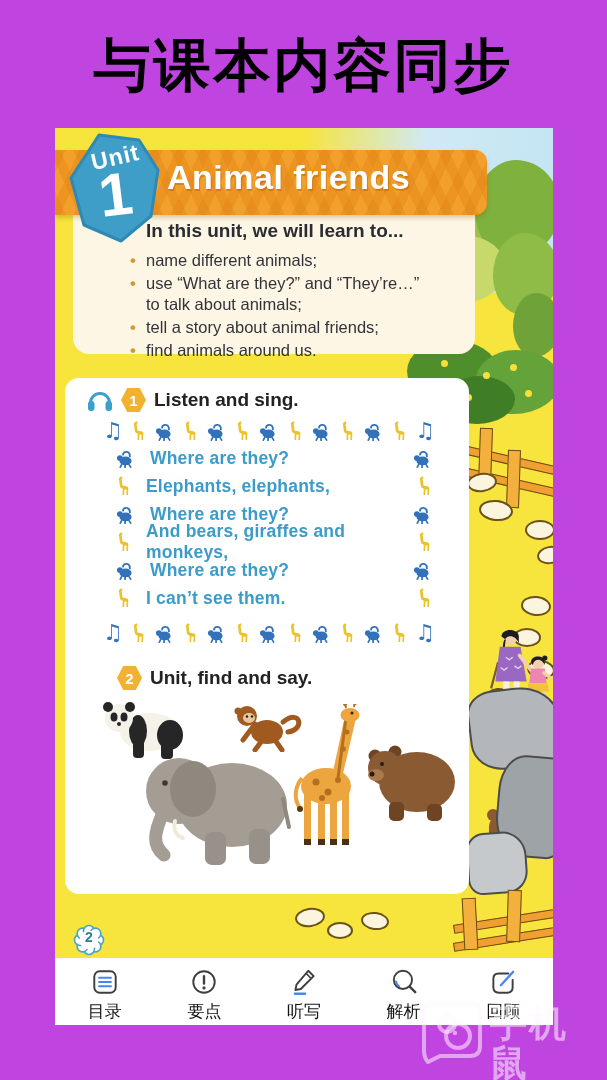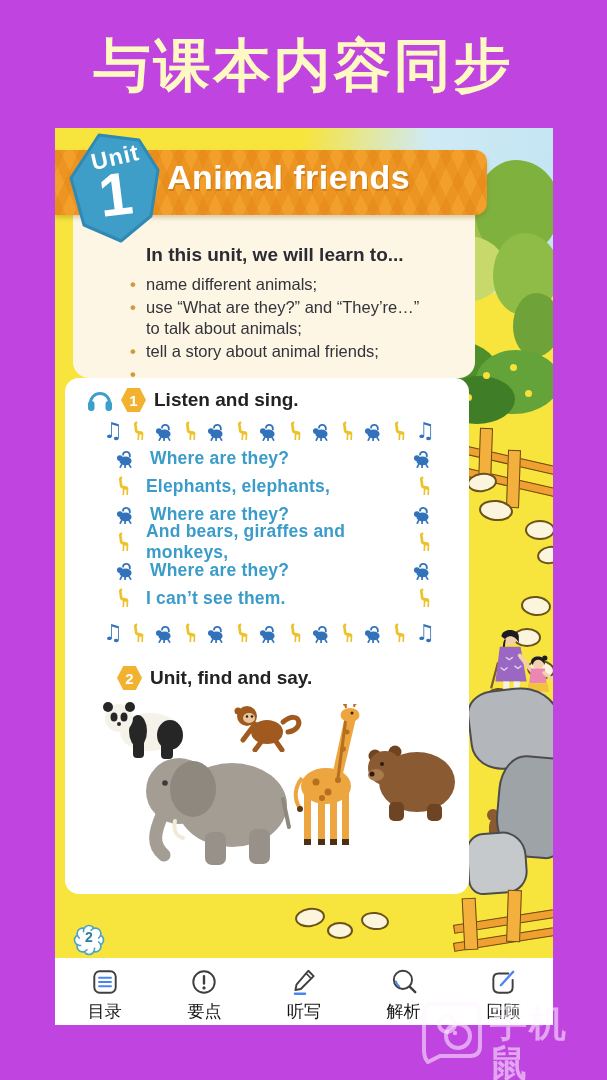--- a/index.html
+++ b/index.html
@@ -6,7 +6,7 @@
   .screen{position:relative;width:607px;height:1080px;background:#c044e0;overflow:hidden;
           font-family:"Liberation Sans",sans-serif;margin:0 auto;}
   
-  .app-title{position:absolute;top:28px;left:0;right:0;text-align:center;color:#fef9c3;
+  .app-title{position:absolute;top:28px;left:0;right:0;text-align:center;color:#000000;
              font-size:57px;font-weight:bold;letter-spacing:3px;}
   
   .book{position:absolute;left:55px;top:128px;width:498px;height:830px;background:#f7e43c;overflow:hidden;}

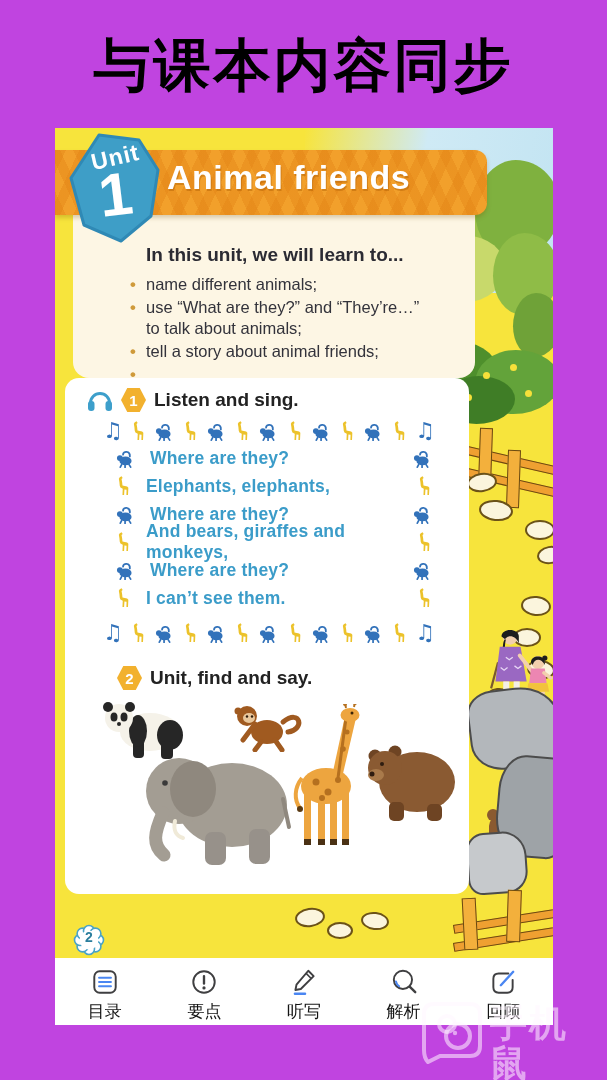--- a/index.html
+++ b/index.html
@@ -33,7 +33,7 @@
   .unit-num{position:absolute;left:32px;top:28px;color:#fff;font-size:60px;font-weight:bold;
             transform:rotate(-7deg);}
   
-  .intro{position:absolute;left:18px;top:72px;width:402px;height:178px;background:#fdf6e4;
+  .intro{position:absolute;left:18px;top:48px;width:402px;height:178px;background:#fdf6e4;
          border-radius:16px;z-index:3;}
   .intro-head{position:absolute;left:73px;top:44px;font-size:19px;font-weight:bold;color:#2b2b33;}
   .intro-list{position:absolute;left:55px;top:74px;width:300px;margin:0;padding:0;list-style:none;}

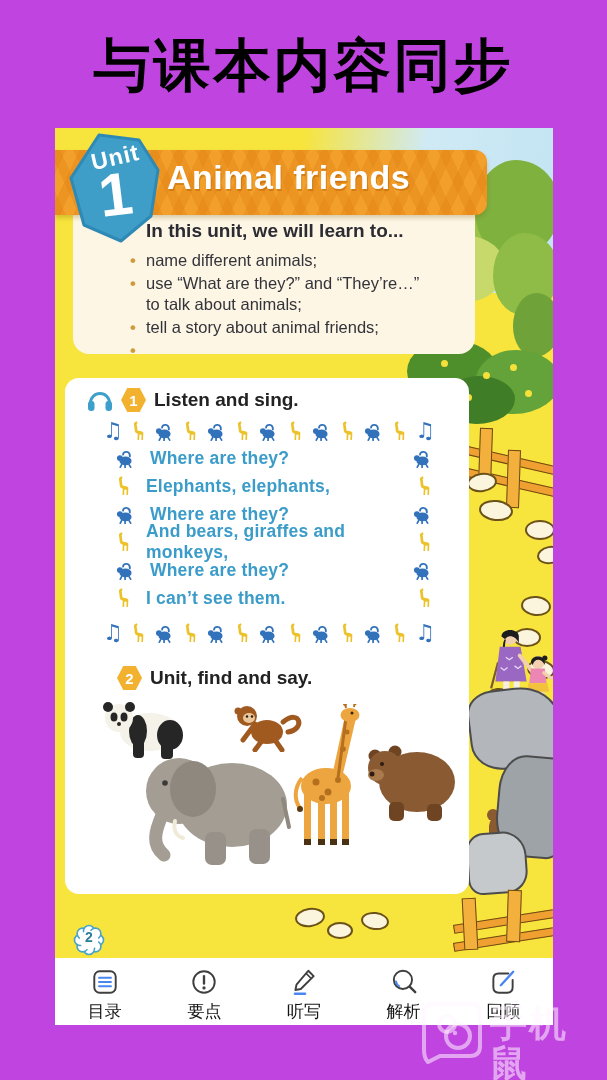--- a/index.html
+++ b/index.html
@@ -183,7 +183,7 @@
         <li><span class="dot">•</span><span>name different animals;</span></li>
         <li><span class="dot">•</span><span>use “What are they?” and “They’re…” to talk about animals;</span></li>
         <li><span class="dot">•</span><span>tell a story about animal friends;</span></li>
-        <li><span class="dot">•</span></li>
+        <li><span class="dot">•</span><span>find animals around us.</span></li>
       </ul>
     </div>
 

